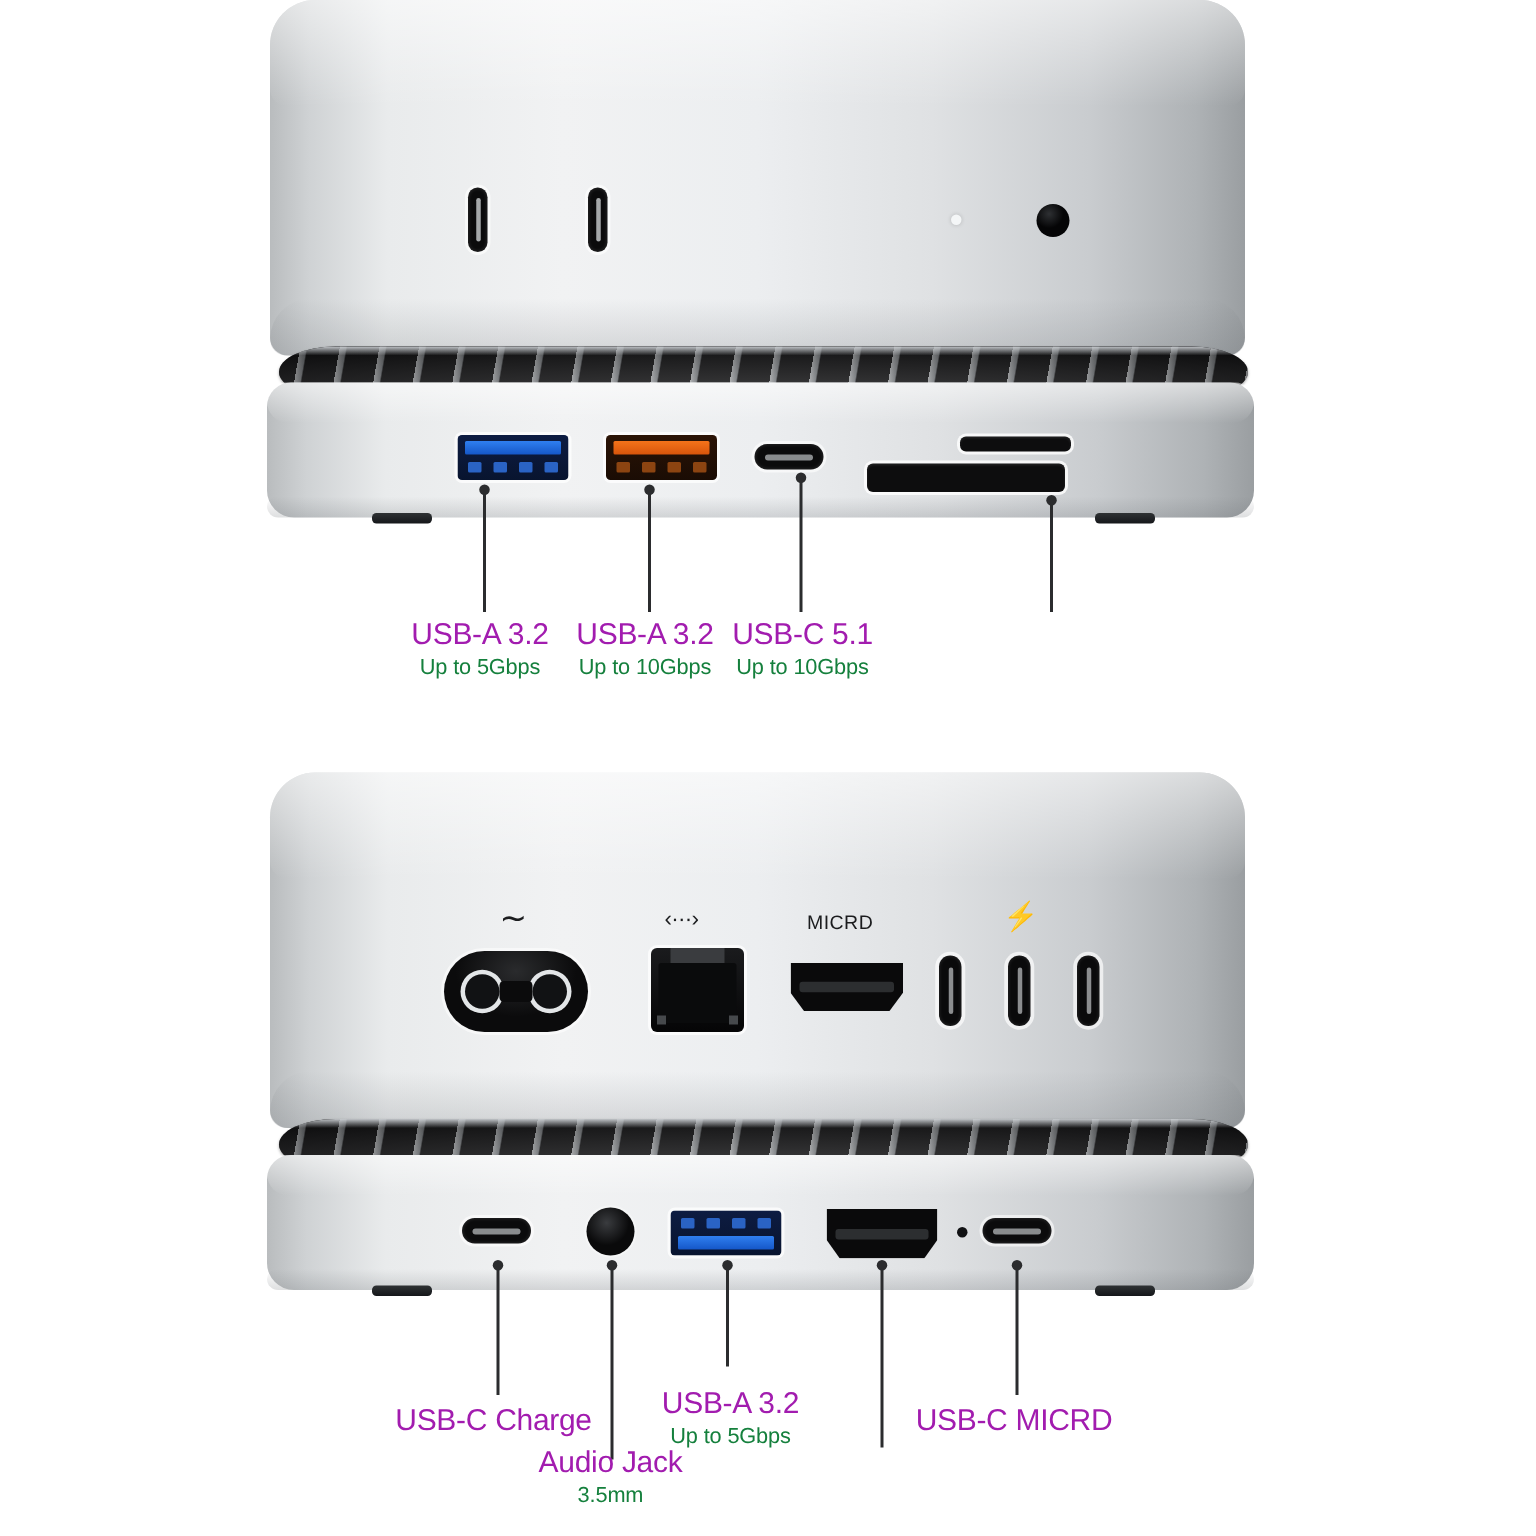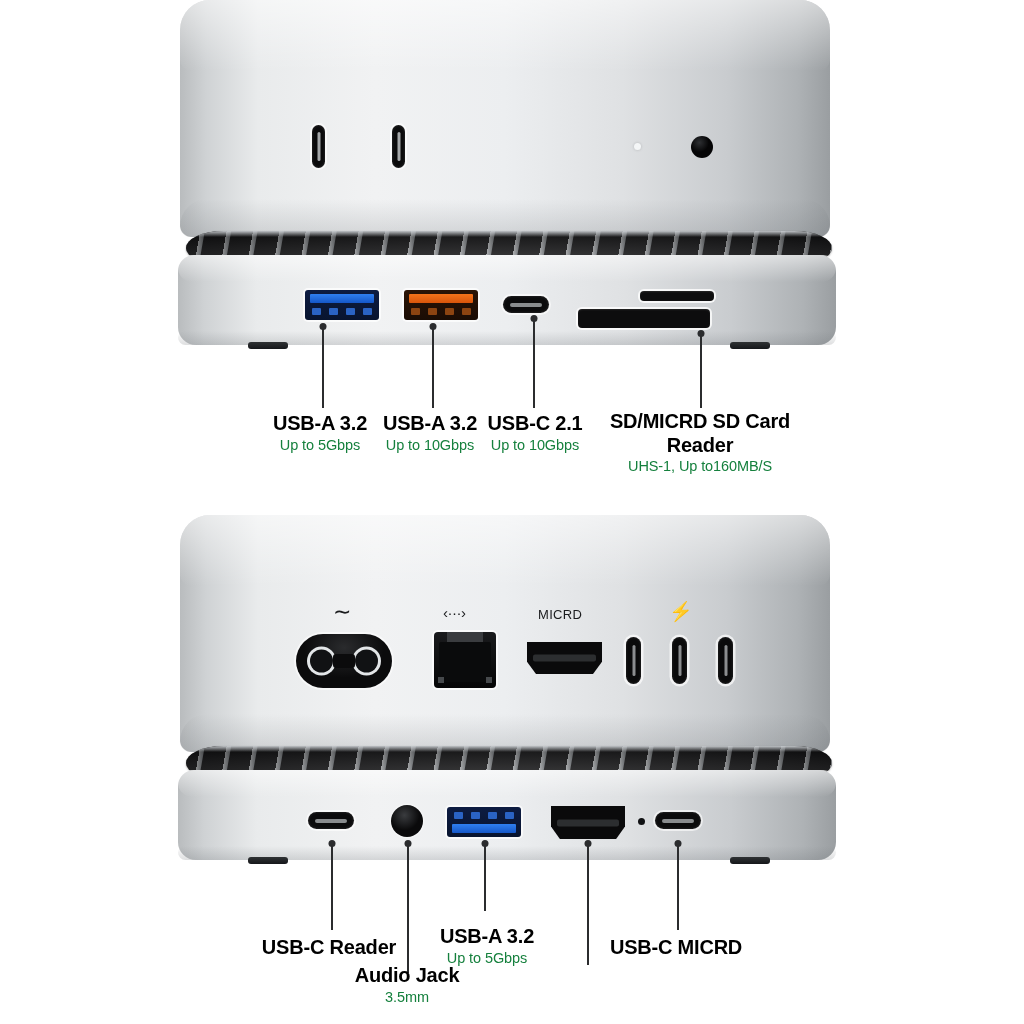--- a/index.html
+++ b/index.html
@@ -258,7 +258,7 @@
   }
   .lbl .t1{
     display:block;
-    font-size:20px;color:#000000;letter-spacing:-.2px;line-height:1.18;font-weight:bold;
+    font-size:20px;color:#a21caf;letter-spacing:-.2px;line-height:1.18;
   }
   .lbl .t2{
     display:block;

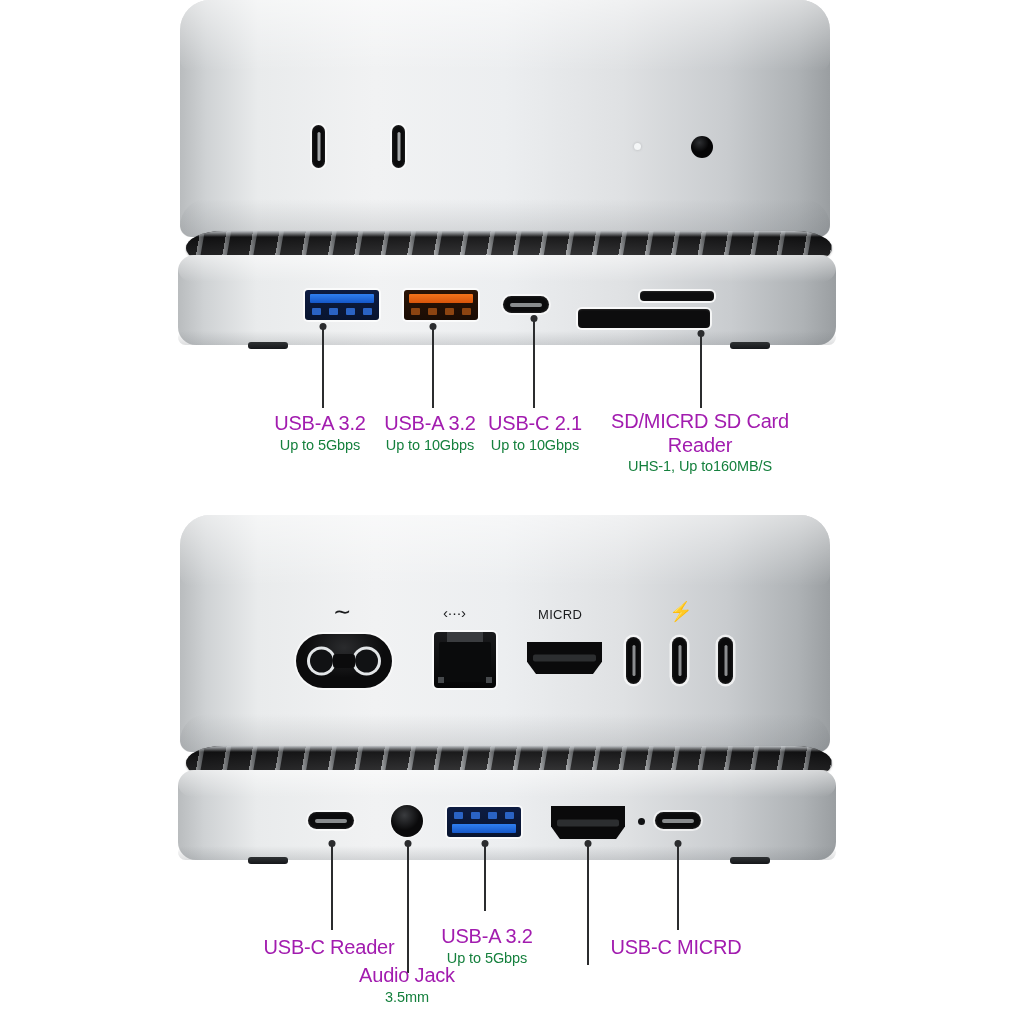--- a/index.html
+++ b/index.html
@@ -343,7 +343,7 @@
     <span class="t2">Up to 10Gbps</span>
   </div>
   <div class="lbl" style="left:535px;top:412px;">
-    <span class="t1">USB-C 2.1</span>
+    <span class="t1">USB-C 5.1</span>
     <span class="t2">Up to 10Gbps</span>
   </div>
   <div class="lbl wrap" style="left:700px;top:410px;">

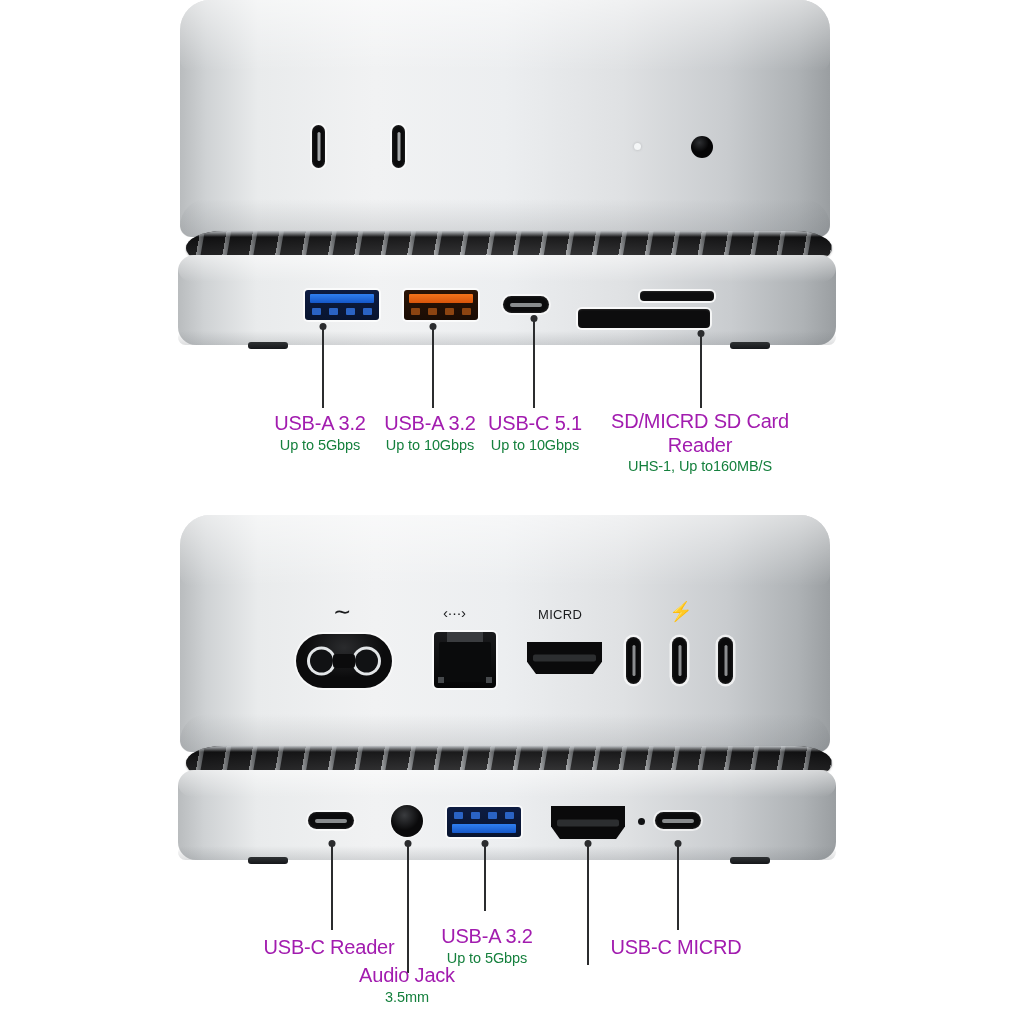--- a/index.html
+++ b/index.html
@@ -346,10 +346,6 @@
     <span class="t1">USB-C 5.1</span>
     <span class="t2">Up to 10Gbps</span>
   </div>
-  <div class="lbl wrap" style="left:700px;top:410px;">
-    <span class="t1">SD/MICRD SD Card Reader</span>
-    <span class="t2">UHS-1, Up to160MB/S</span>
-  </div>
 
   <div class="chassis top-unit" style="left:180px;top:515px;width:650px;height:237px;">
     <div class="sheen"></div>

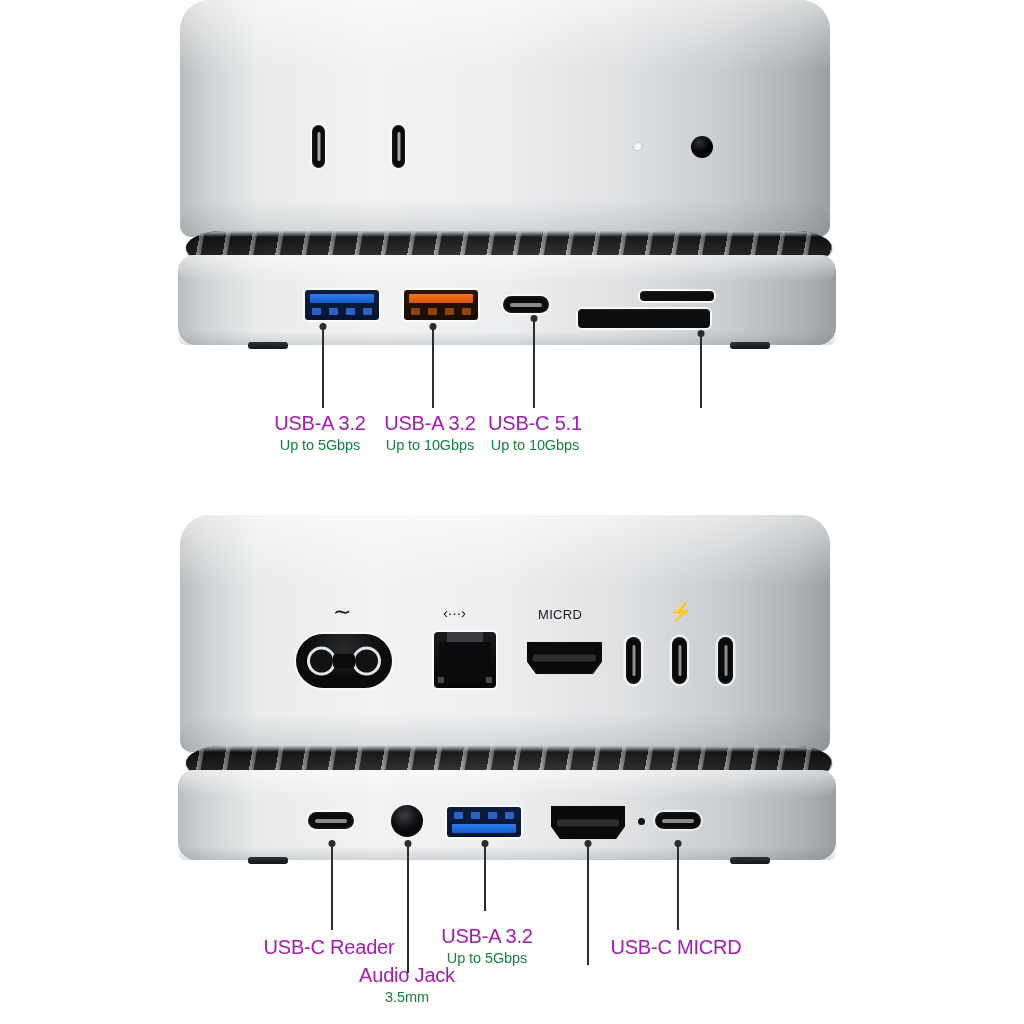--- a/index.html
+++ b/index.html
@@ -431,7 +431,7 @@
     </div>
 
   <div class="lbl" style="left:329px;top:936px;">
-    <span class="t1">USB-C Reader</span>
+    <span class="t1">USB-C Charge</span>
   </div>
   <div class="lbl" style="left:407px;top:964px;">
     <span class="t1">Audio Jack</span>

